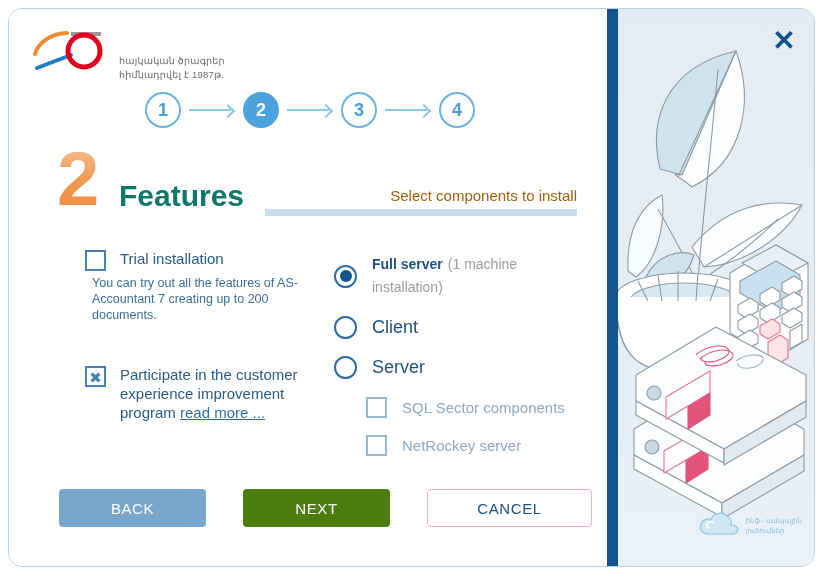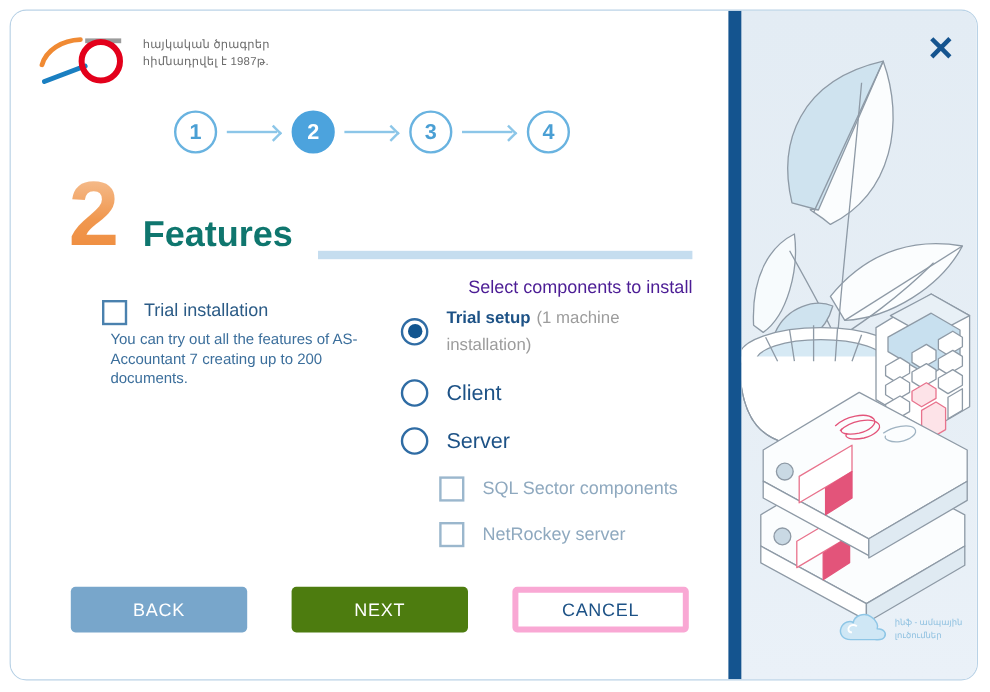--- a/index.html
+++ b/index.html
@@ -69,7 +69,7 @@
   #logo-text {
     position: absolute;
     left: 88px;
-    top: 4px;
+    top: 27px;
     line-height: 1.45;
     color: #6b6b6b;
     font-size: 9.5px;

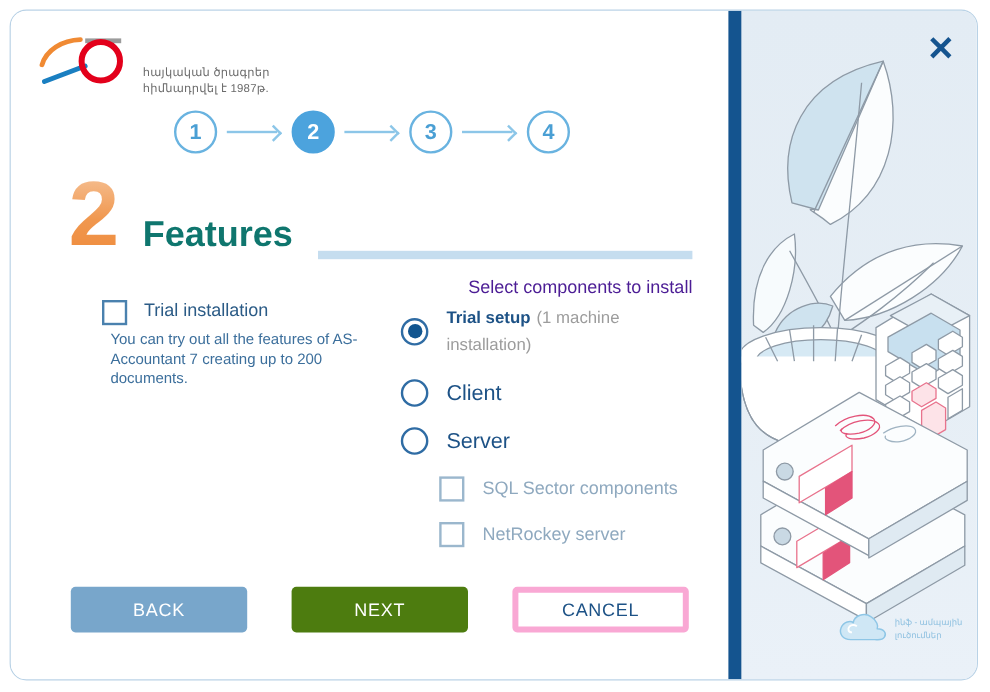--- a/index.html
+++ b/index.html
@@ -179,9 +179,8 @@
     right: 0;
     top: 40px;
     font-size: 15px;
-    color: #4c1d95;
+    color: #a16207;
     white-space: nowrap;
-    margin-top: 44px;
   }
   #subtitle-bar {
     position: absolute;

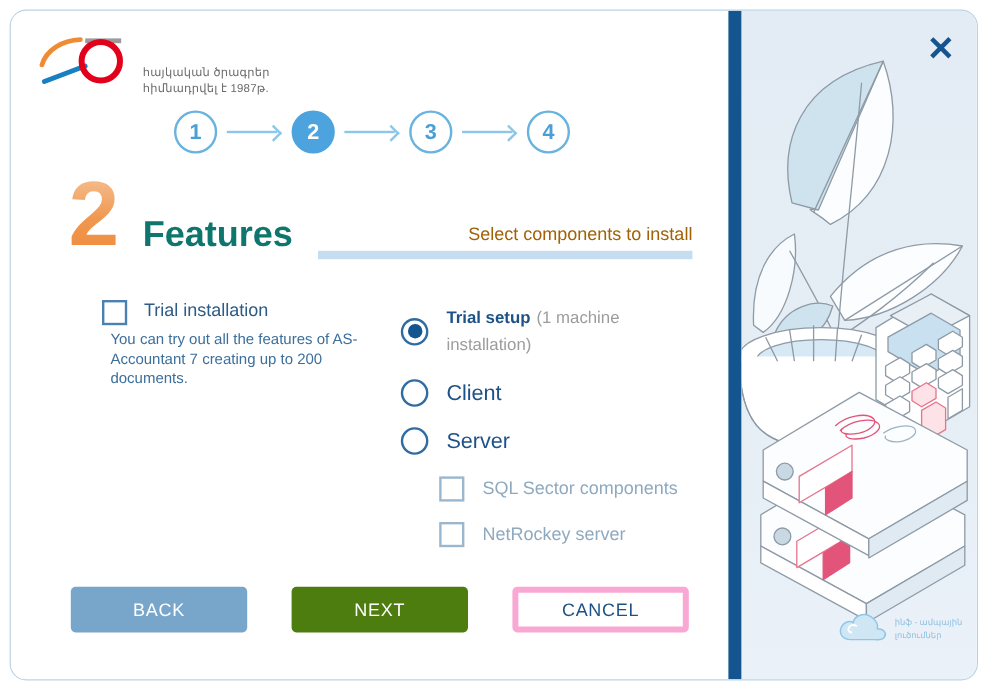--- a/index.html
+++ b/index.html
@@ -402,7 +402,7 @@
       <div id="col-right">
         <div class="radio-row">
           <span class="radio selected"></span>
-          <span class="radio-label bold"><span>Trial setup</span><span class="radio-note">(1 machine installation)</span></span>
+          <span class="radio-label bold"><span>Full server</span><span class="radio-note">(1 machine installation)</span></span>
         </div>
         <div class="radio-row">
           <span class="radio"></span>

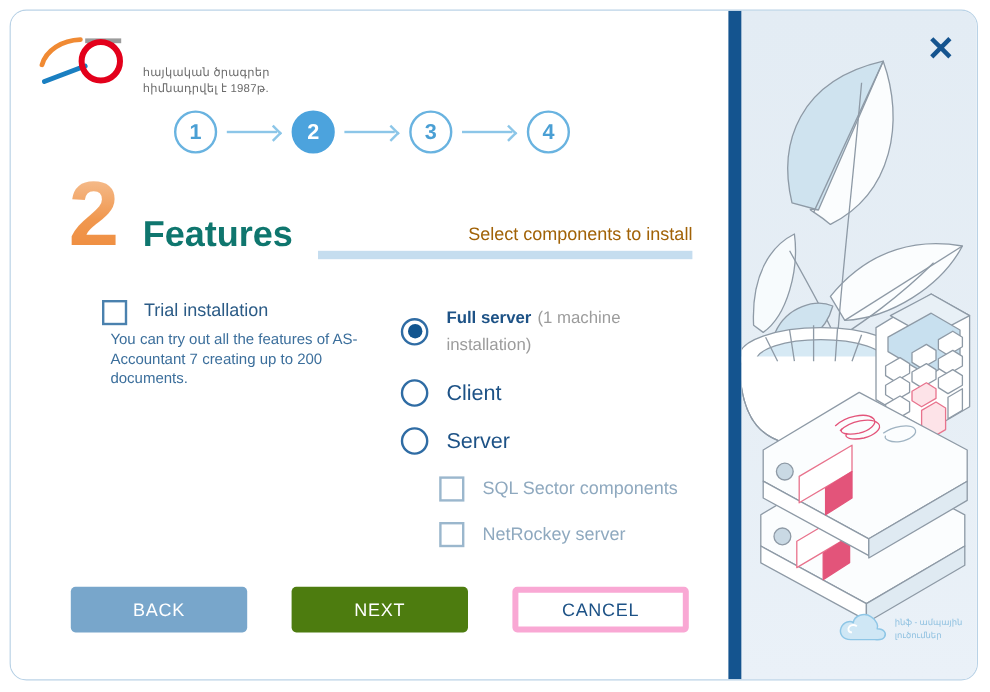--- a/index.html
+++ b/index.html
@@ -397,6 +397,10 @@
 
         <div class="spacer-sm"></div>
 
+        <div class="opt-row">
+          <span class="checkbox checked"></span>
+          <span class="opt-label"><span>Participate in the customer experience improvement program</span> <span class="read-more">read more ...</span></span>
+        </div>
       </div>
 
       <div id="col-right">

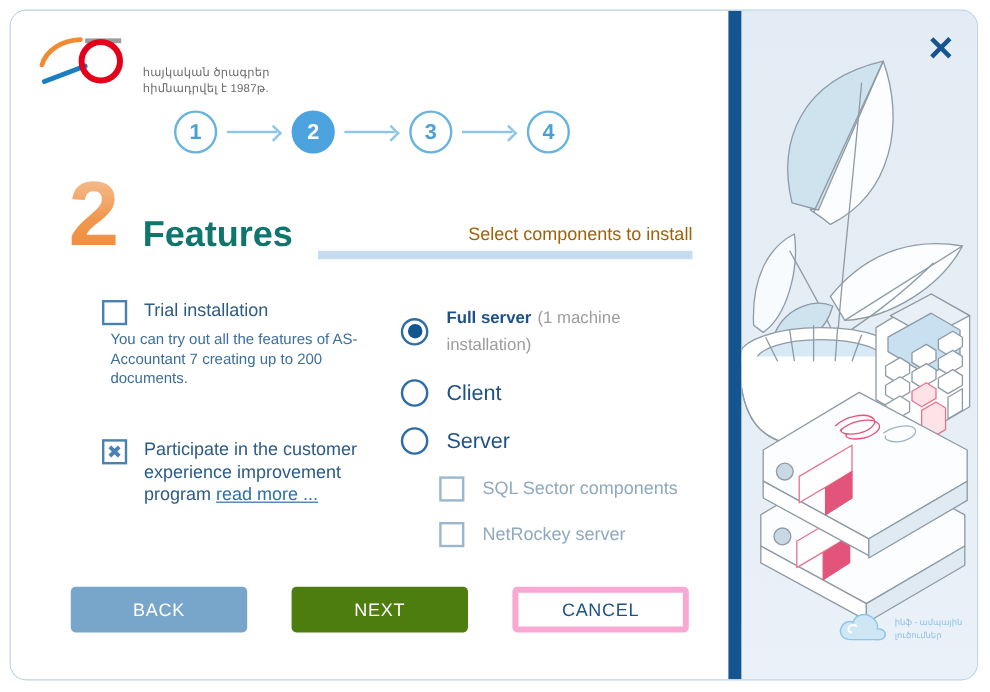--- a/index.html
+++ b/index.html
@@ -325,7 +325,7 @@
   }
   #btn-back { left: 0; width: 147px; background: #78a6cb; color: #ffffff; }
   #btn-next { left: 184px; width: 147px; background: #4d7c0f; color: #ffffff; }
-  #btn-cancel { left: 368px; width: 147px; background: #ffffff; color: #1d5286; border: 5px solid #f9a8d4; }
+  #btn-cancel { left: 368px; width: 165px; background: #ffffff; color: #1d5286; border: 1px solid #f9a8d4; }
 
   
   #cloud-footer {

